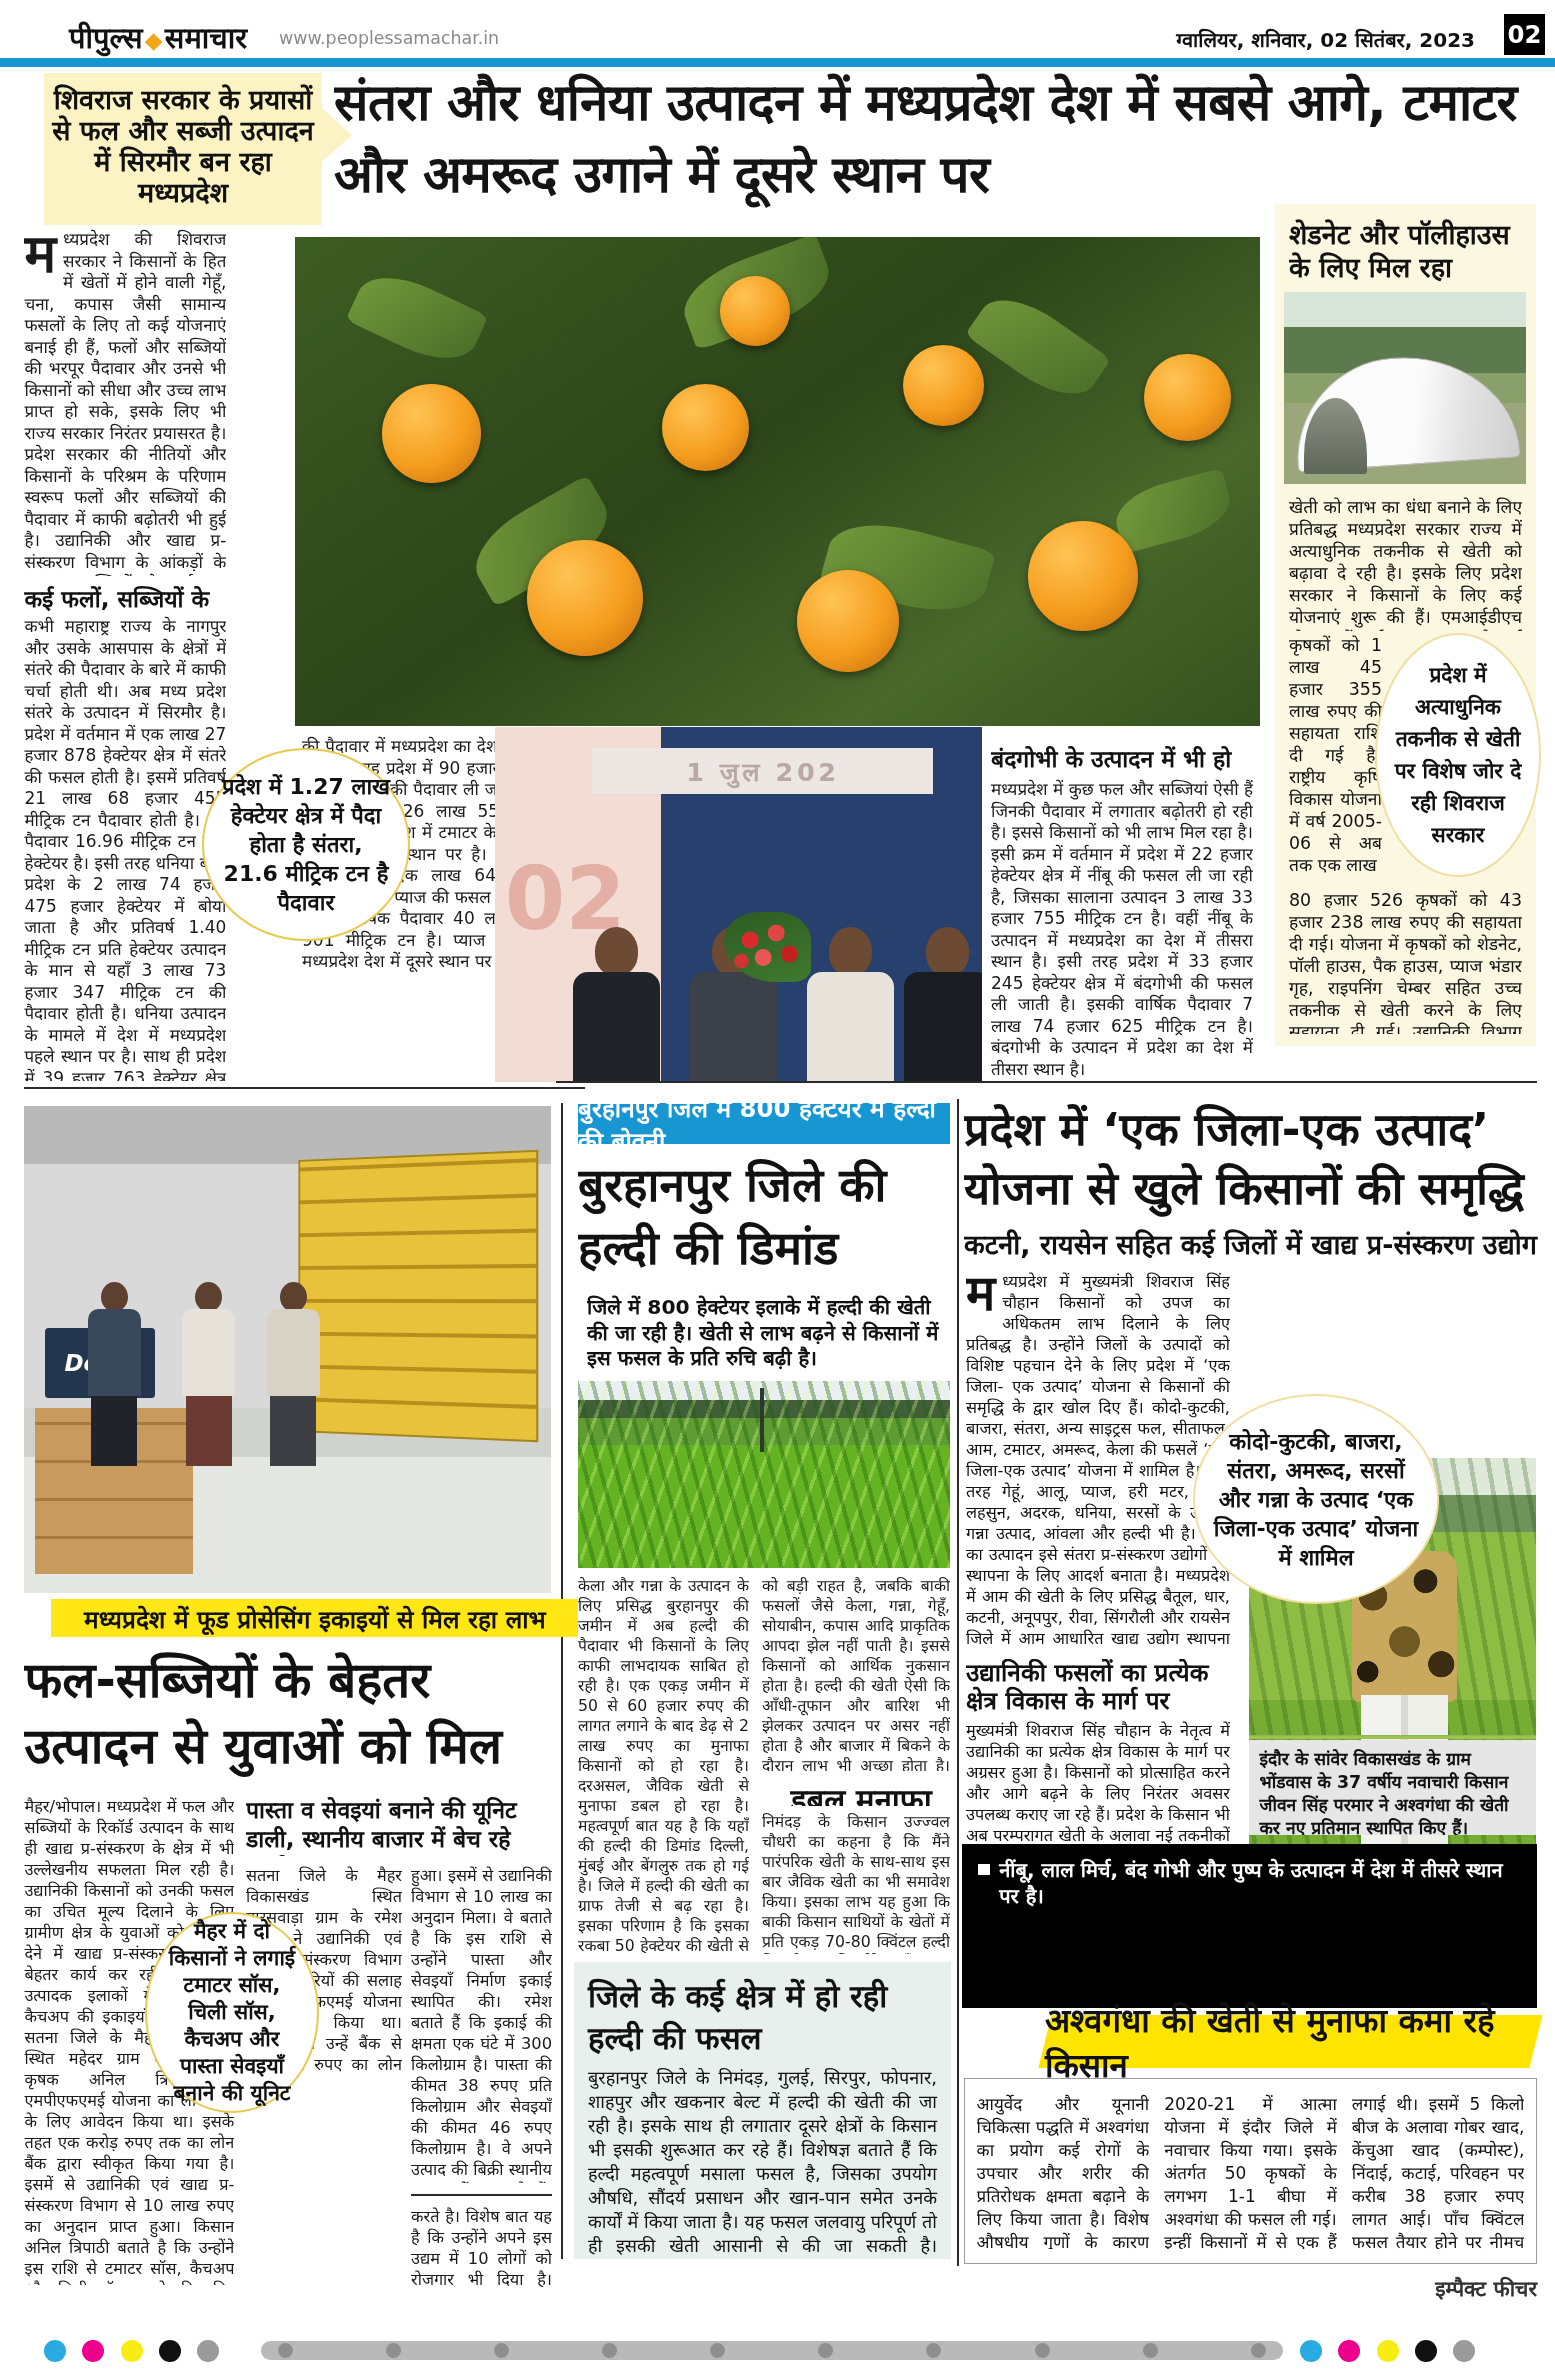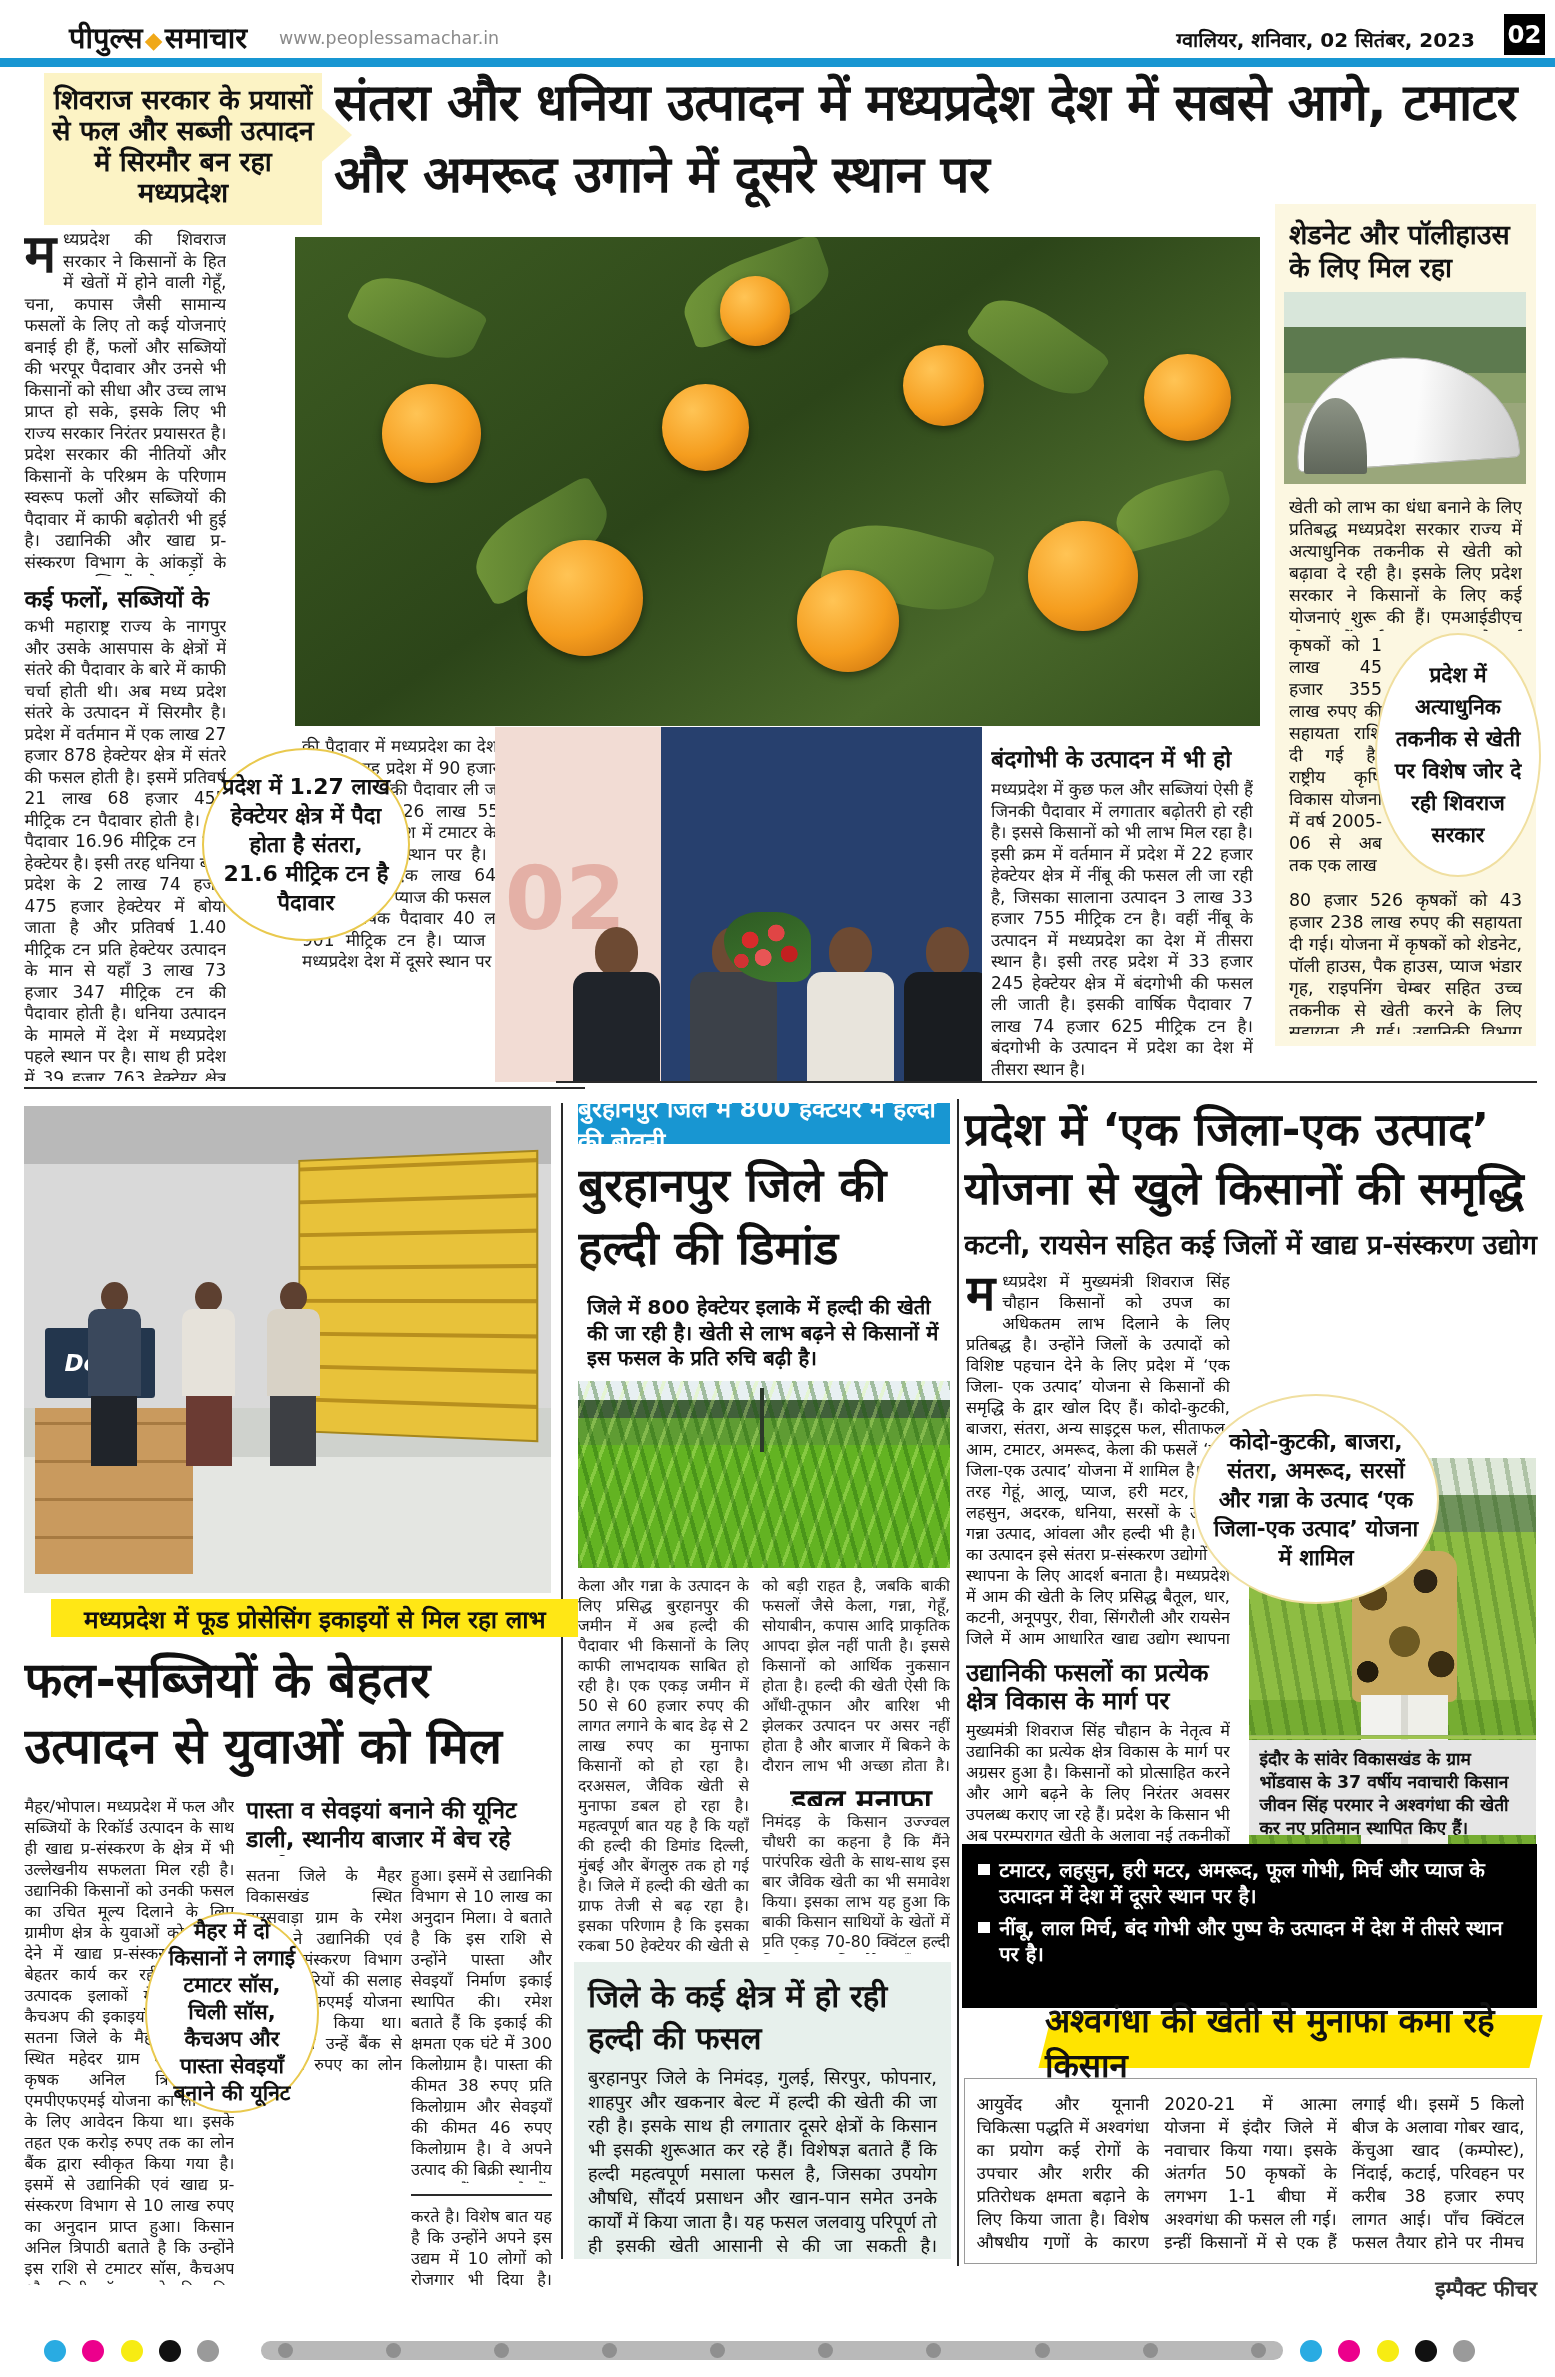--- a/index.html
+++ b/index.html
@@ -159,6 +159,9 @@
 <div class="abs just body-text ov" style="left:302px; top:736px; width:286px; height:348px;">की पैदावार में मध्यप्रदेश का देश में दूसरा स्थान है। इसी तरह प्रदेश में 90 हजार 971 हेक्टेयर क्षेत्र में टमाटर की पैदावार ली जाती है, जिसकी सालाना उपज 26 लाख 55 हजार 294 मीट्रिक टन है। देश में टमाटर के उत्पादन में भी मध्यप्रदेश दूसरे स्थान पर है। इसके साथ ही मध्यप्रदेश में एक लाख 64 हजार 667 हेक्टेयर क्षेत्र में प्याज की फसल लगाई जाती है। इसकी वार्षिक पैदावार 40 लाख 82 हजार 901 मीट्रिक टन है। प्याज के उत्पादन में मध्यप्रदेश देश में दूसरे स्थान पर है।</div>
 
 <div class="abs photo cm-photo" style="left:495px; top:727px; width:487px; height:355px;">
+  <div class="cm-banner">
+      <span>1 जुल 202</span>
+    </div>
   <div class="cm-02">02</div>
   <div class="person" style="left:16%; bottom:0;">
     <div class="head"></div>

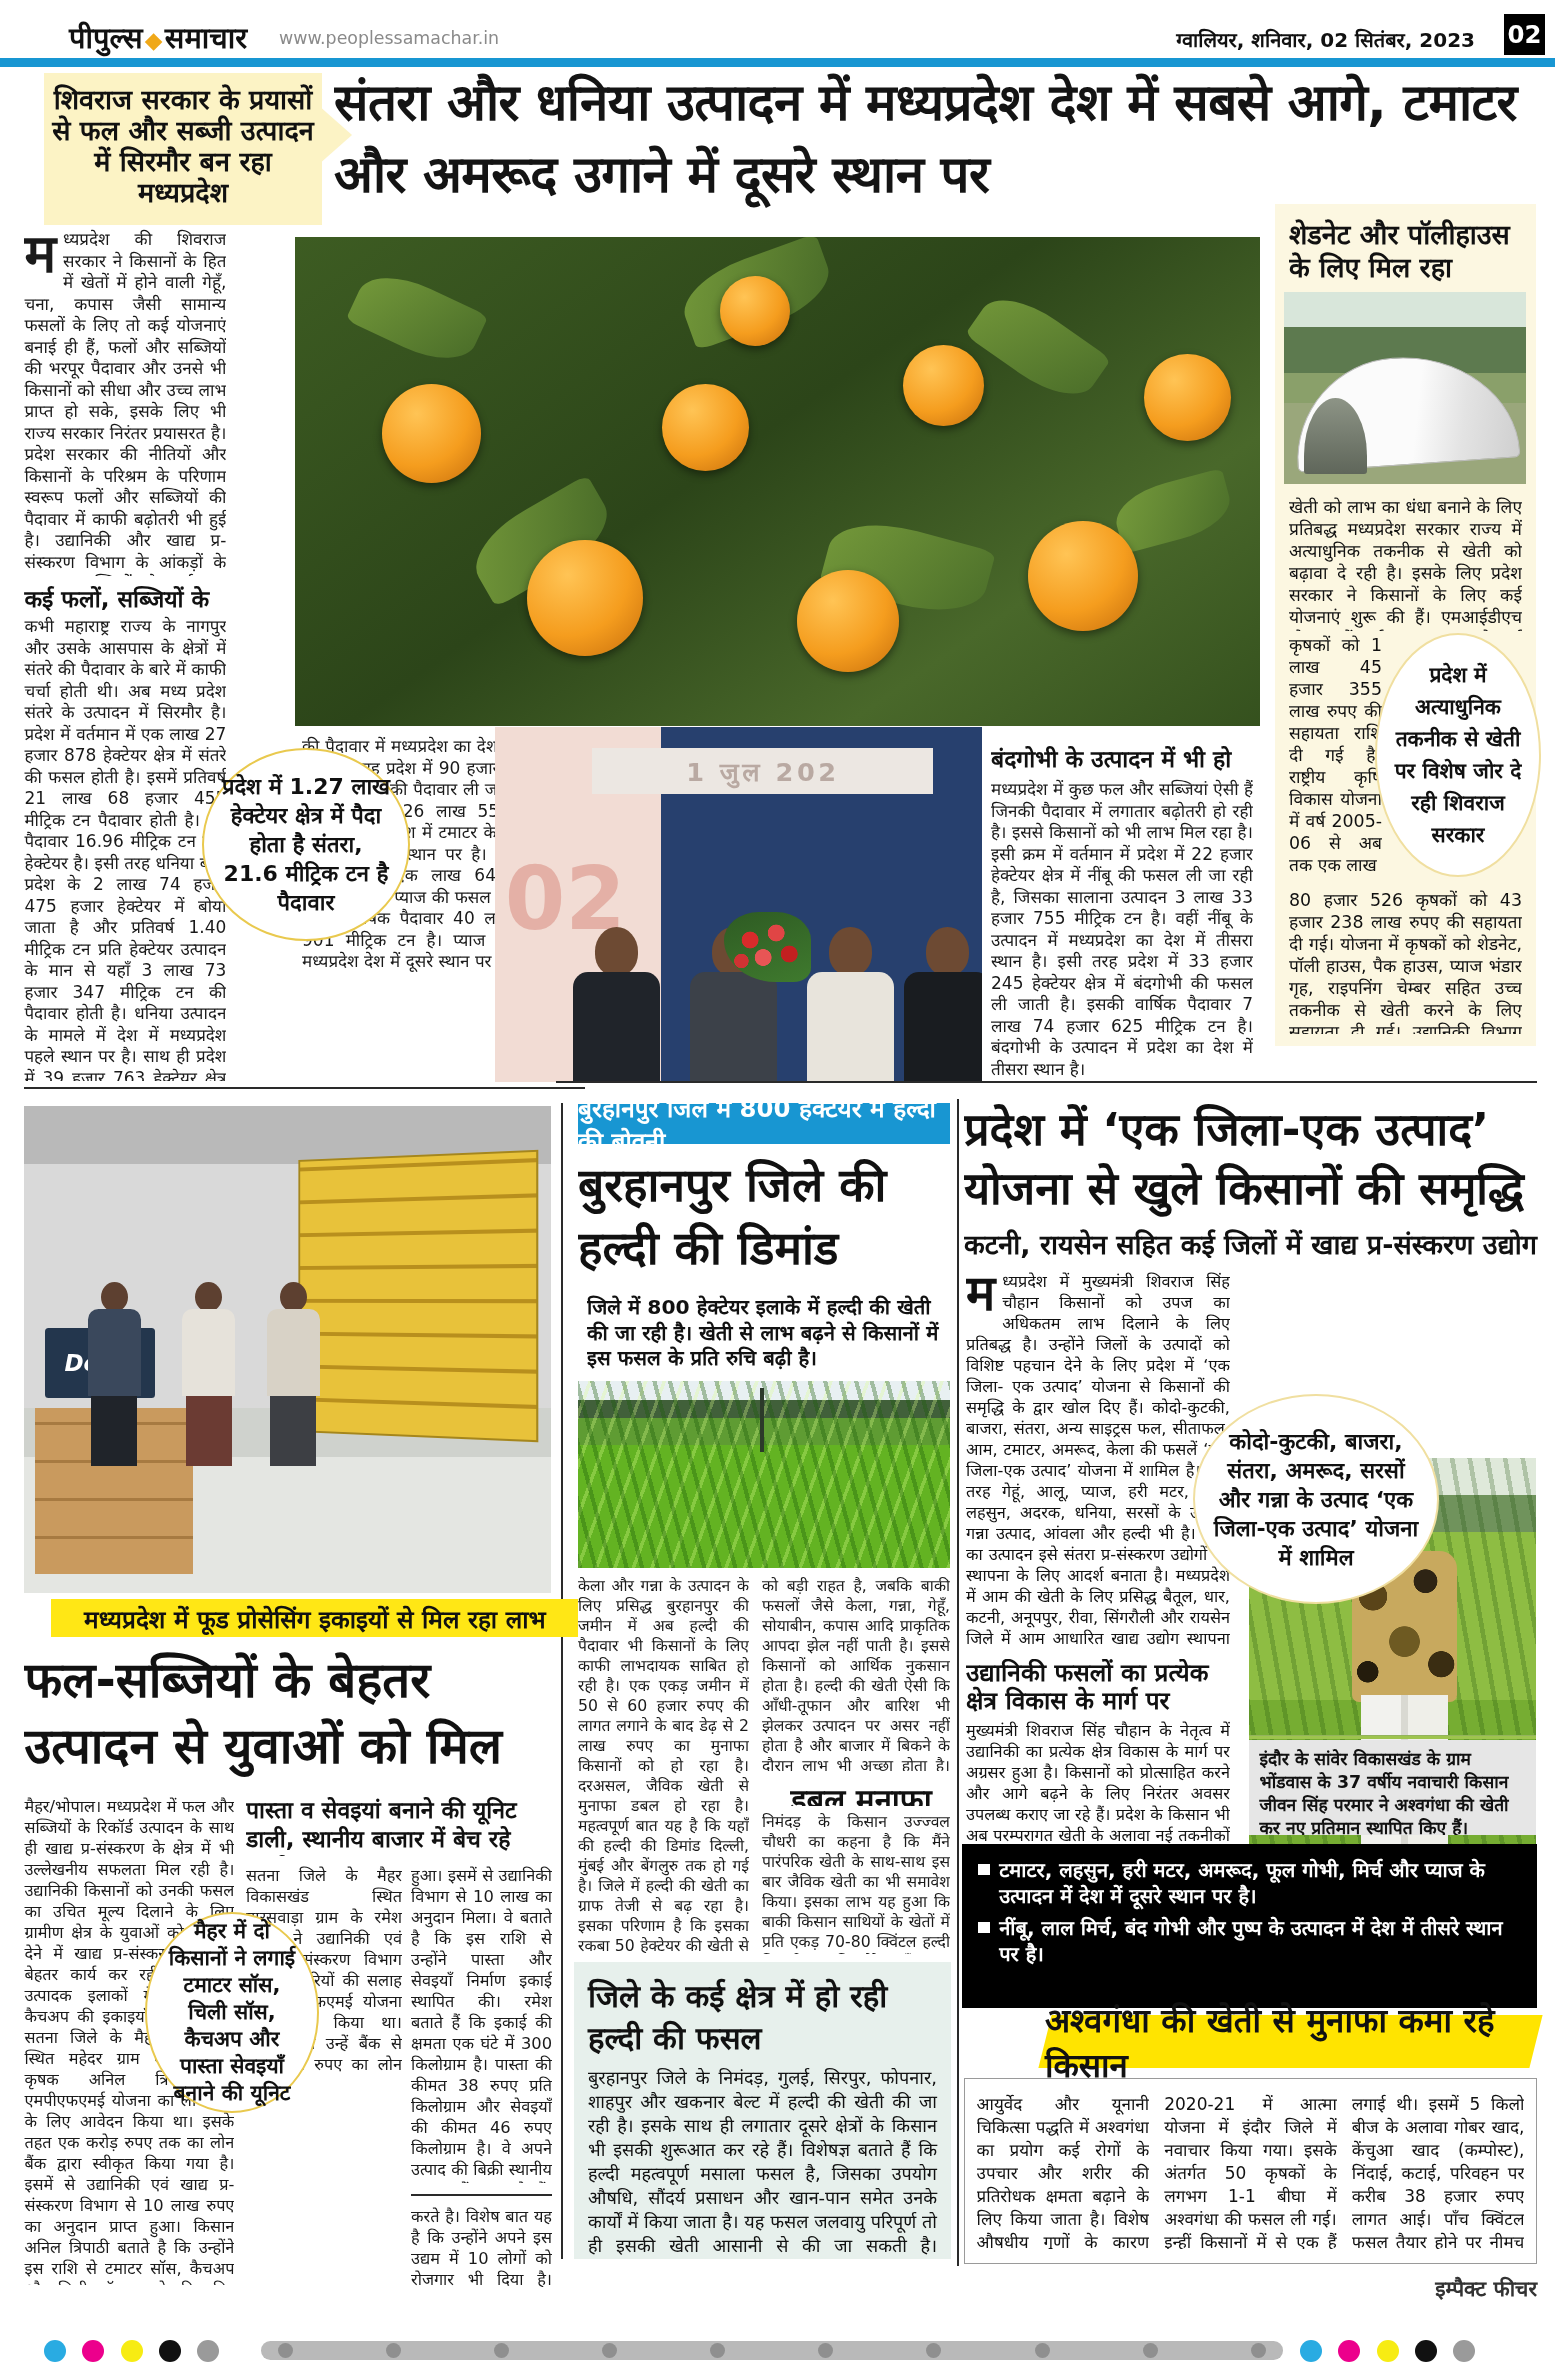--- a/index.html
+++ b/index.html
@@ -282,10 +282,6 @@
 <div class="abs black-box ov" style="left:962px; top:1844px; width:575px; height:164px;">
   <div class="item">
     <span class="bullet-sq"></span>
-    <span>टमाटर, लहसुन, हरी मटर, अमरूद, फूल गोभी, मिर्च और प्याज के उत्पादन में देश में दूसरे स्थान पर है।</span>
-  </div>
-  <div class="item">
-    <span class="bullet-sq"></span>
     <span>नींबू, लाल मिर्च, बंद गोभी और पुष्प के उत्पादन में देश में तीसरे स्थान पर है।</span>
   </div>
 </div>

